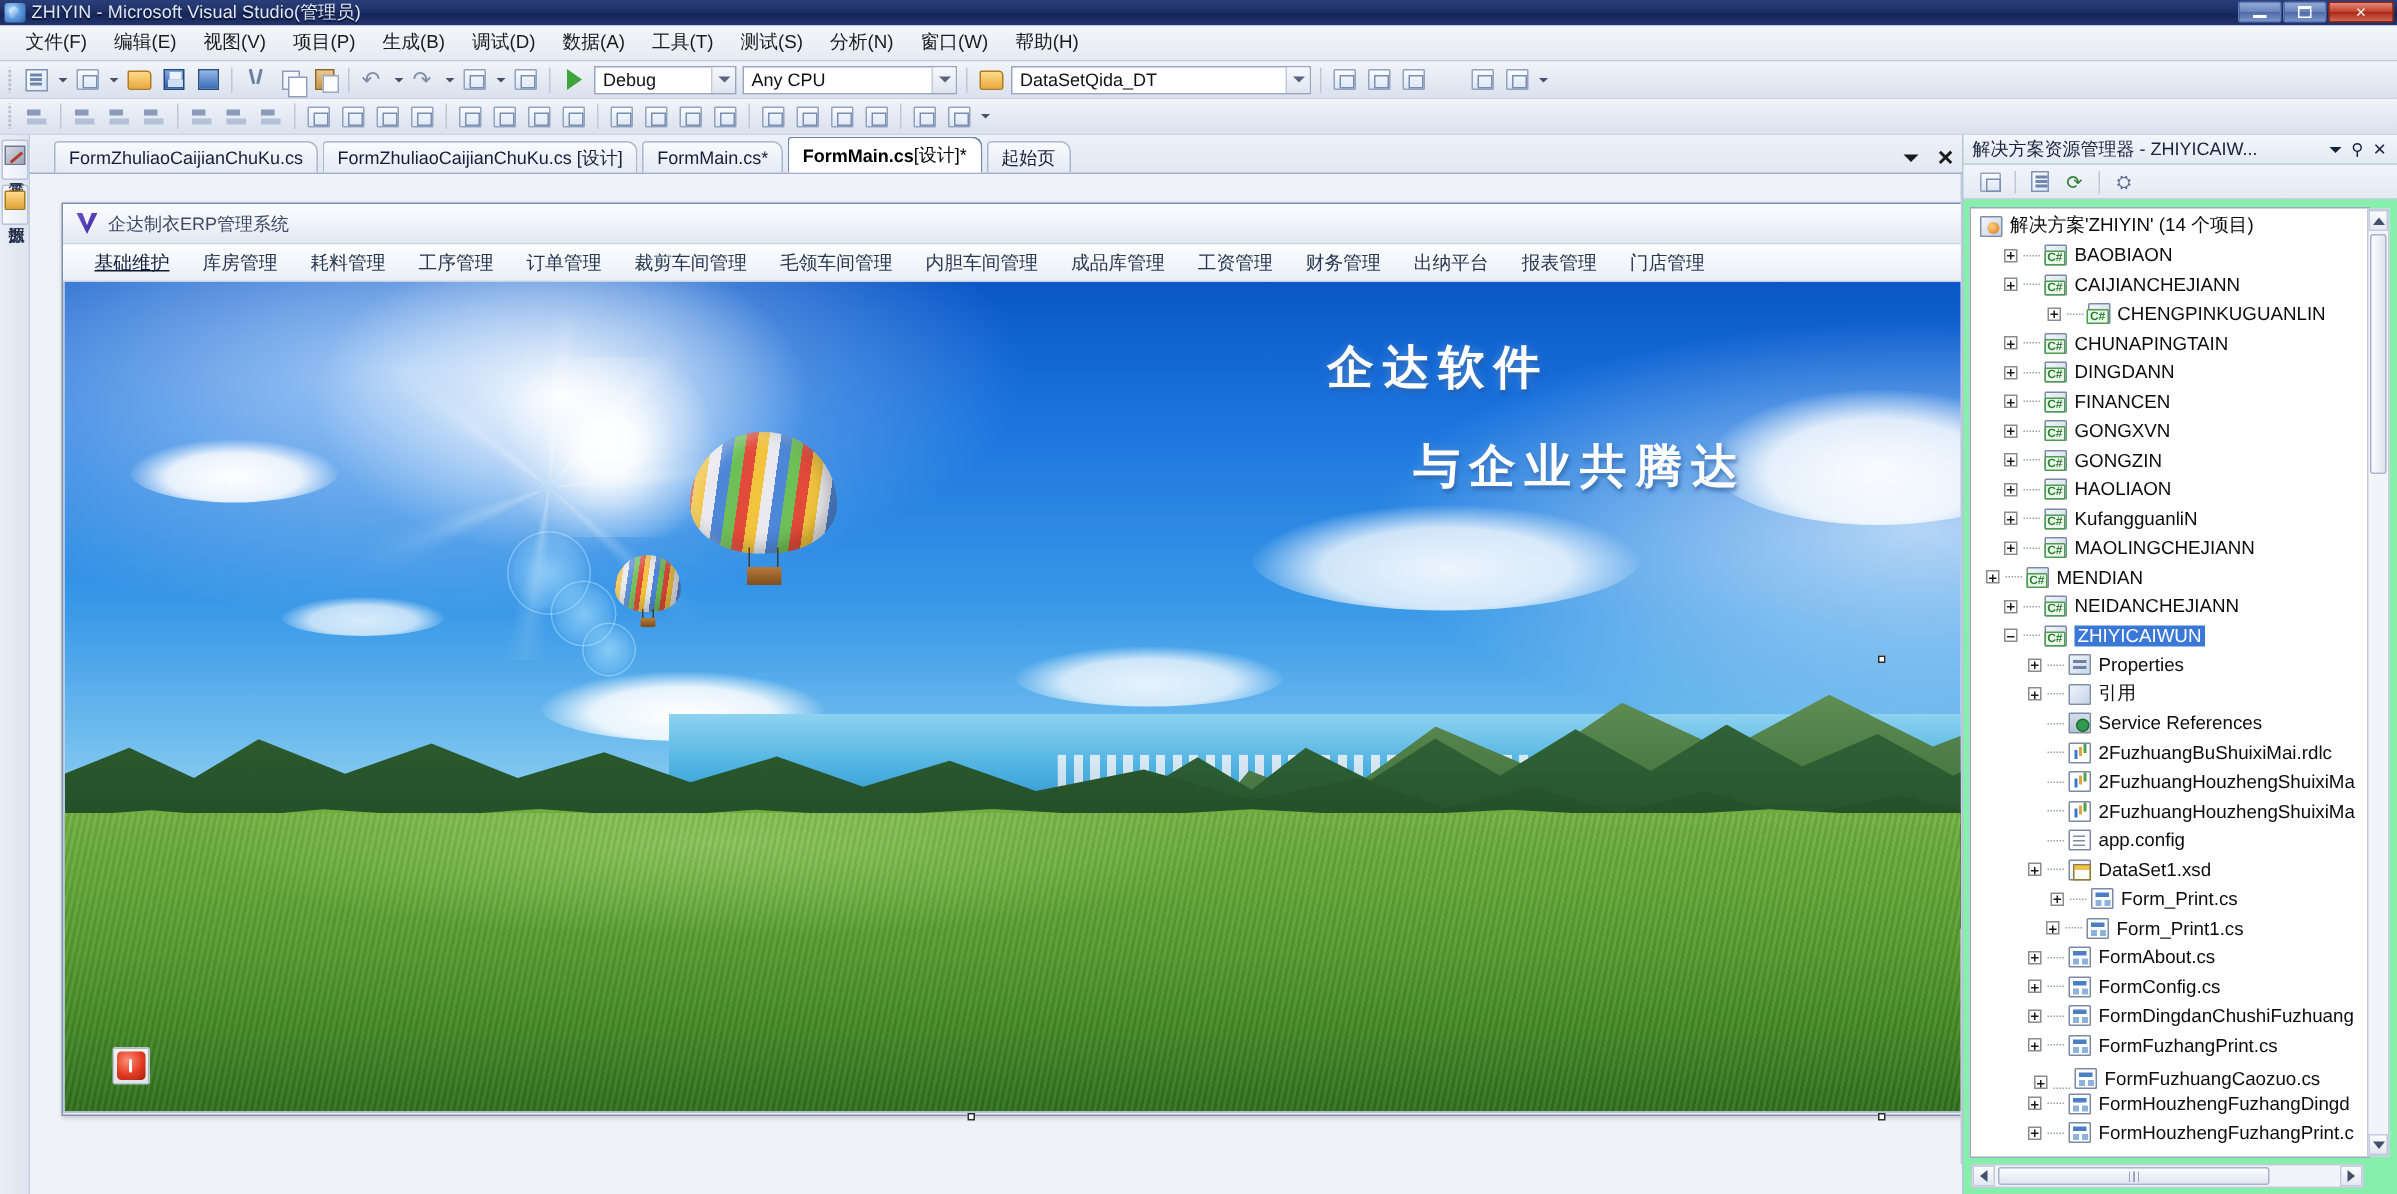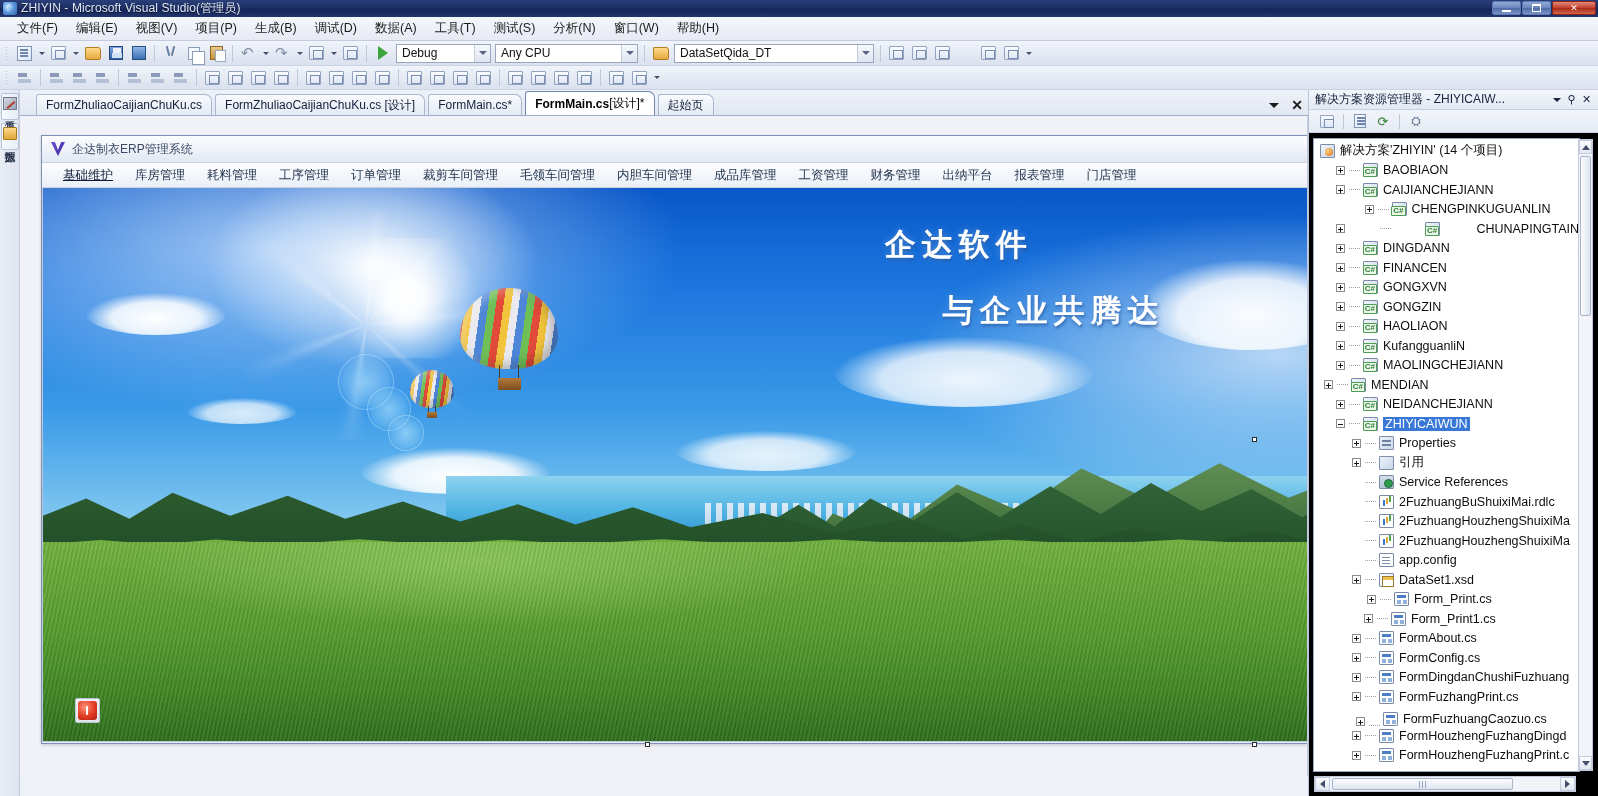--- a/index.html
+++ b/index.html
@@ -319,7 +319,7 @@
   
   .solexp {
     position:absolute; left:1308px; top:90px; width:290px; height:706px;
-    background:#000000; border-left:1px solid #b9c3d8;
+    background:#86efac; border-left:1px solid #b9c3d8;
   }
   .se-header {
     height:20px; display:flex; align-items:center; padding:0 4px 0 6px;

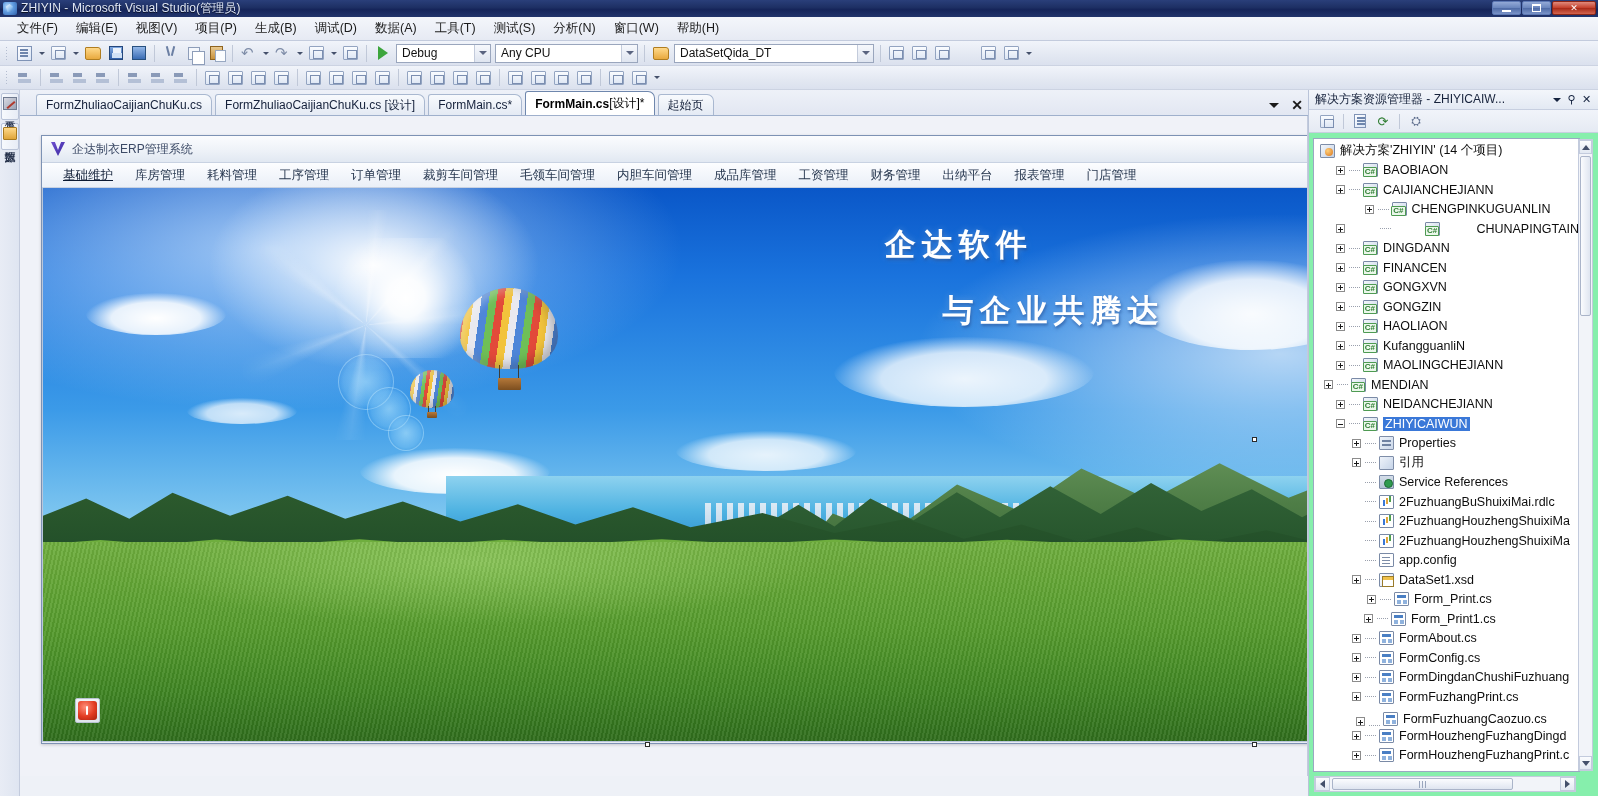--- a/index.html
+++ b/index.html
@@ -775,7 +775,7 @@
             <span class="nicon ni-cs"></span>
             <span class="label">CHENGPINKUGUANLIN</span>
           </div>
-          <div class="node" style="padding-left: 22px; justify-content: space-between;">
+          <div class="node" style="padding-left: 22px;">
             <span class="exp plus"></span>
             <span class="dots"></span>
             <span class="nicon ni-cs"></span>

